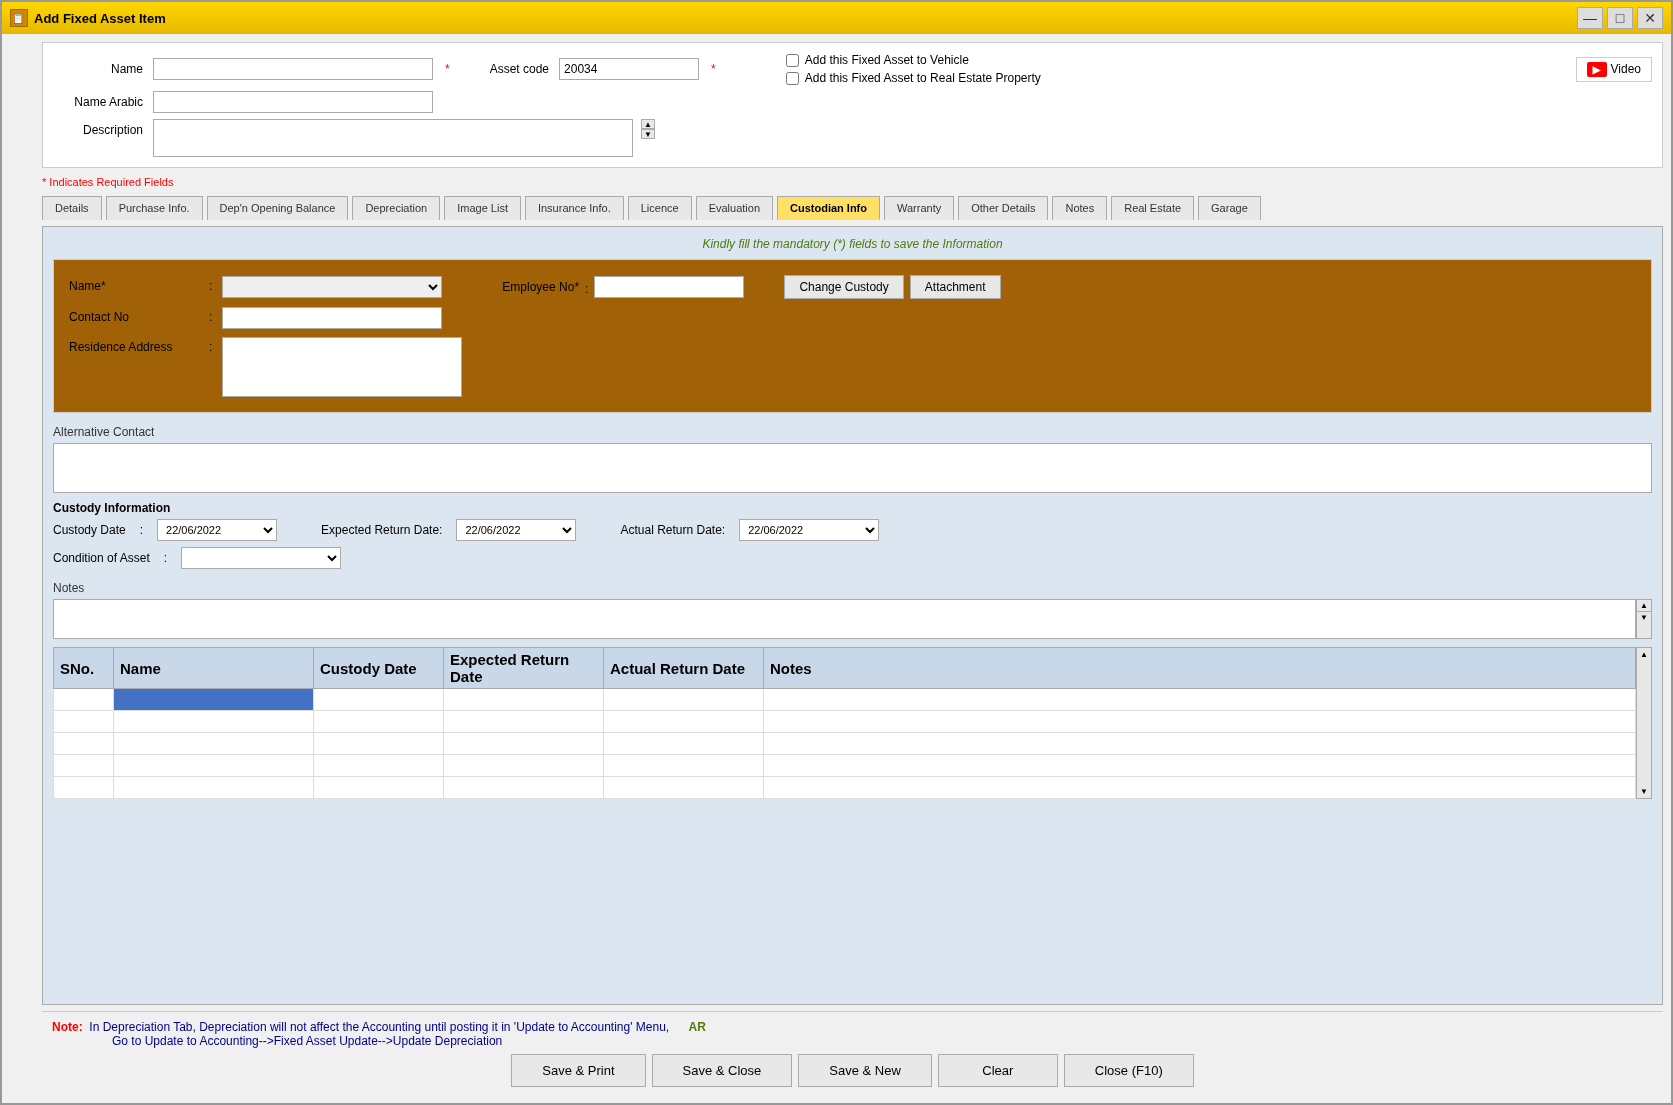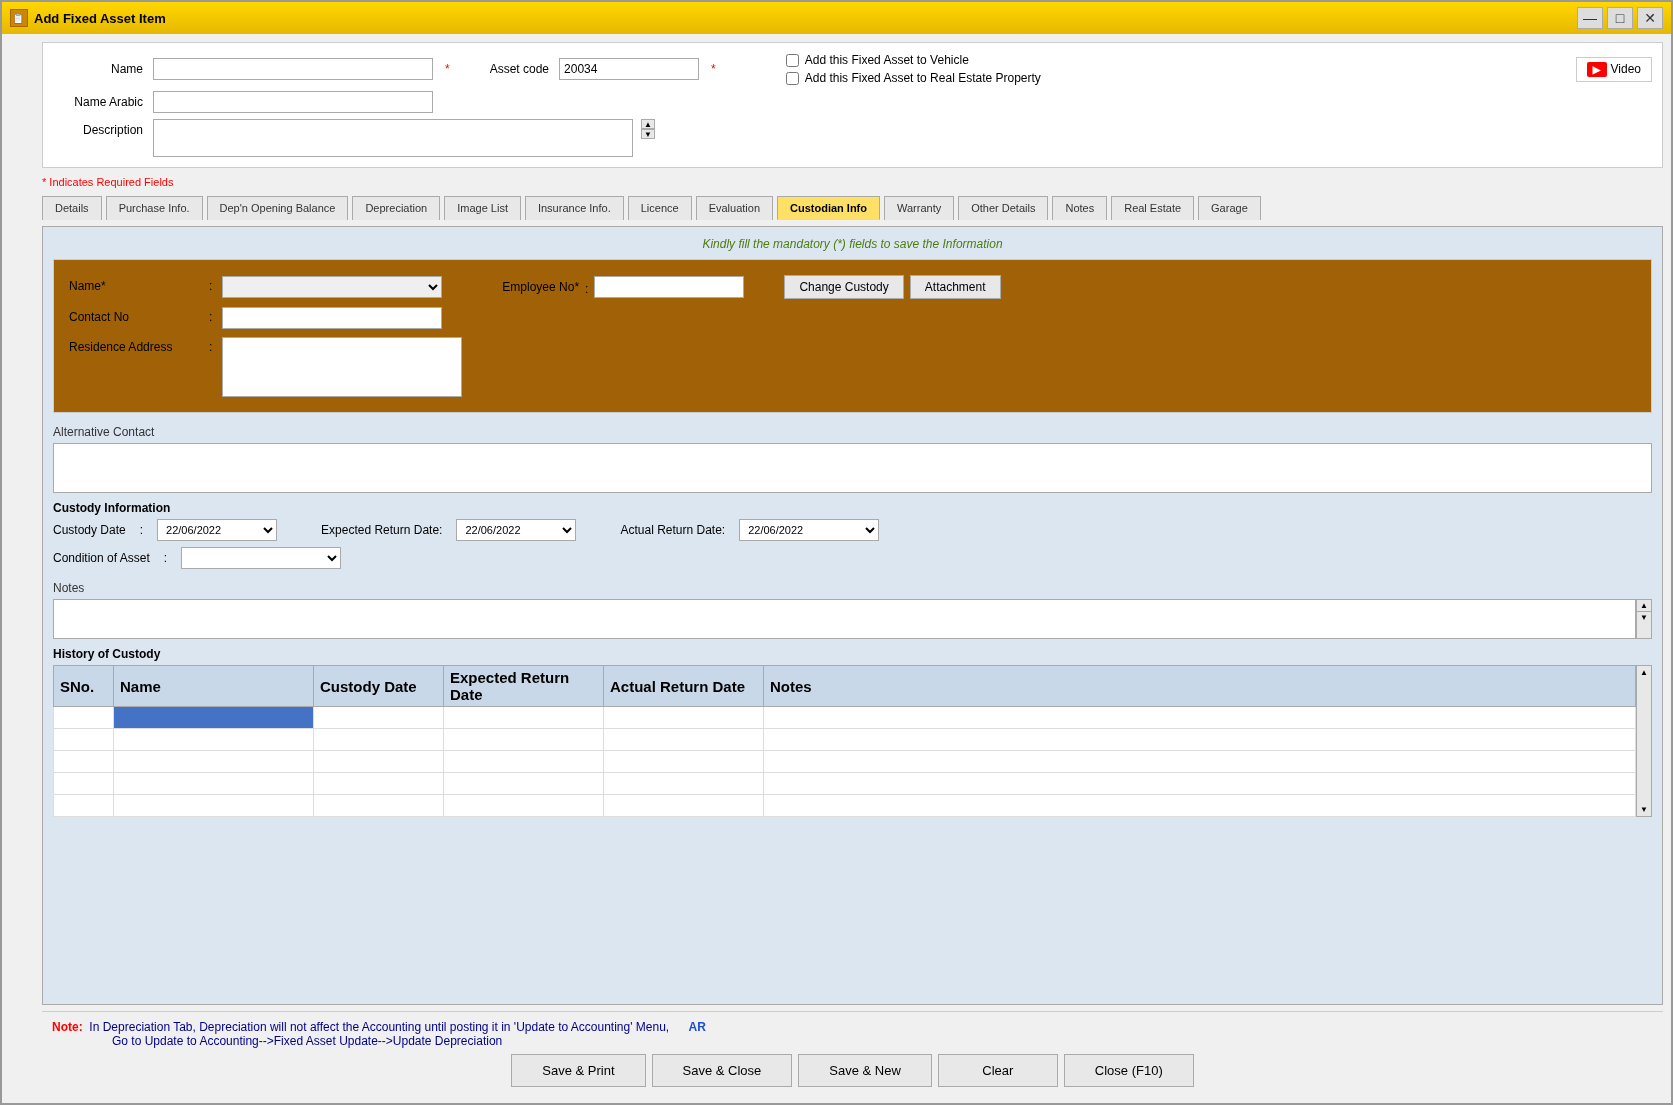--- a/index.html
+++ b/index.html
@@ -225,7 +225,6 @@
         </div>
 
         <div class="history-section">
-          <div class="history-title">History of Custody</div>
           <div style="display:flex; gap:0;">
             <div style="flex:1; overflow:hidden;">
               <table class="history-table">

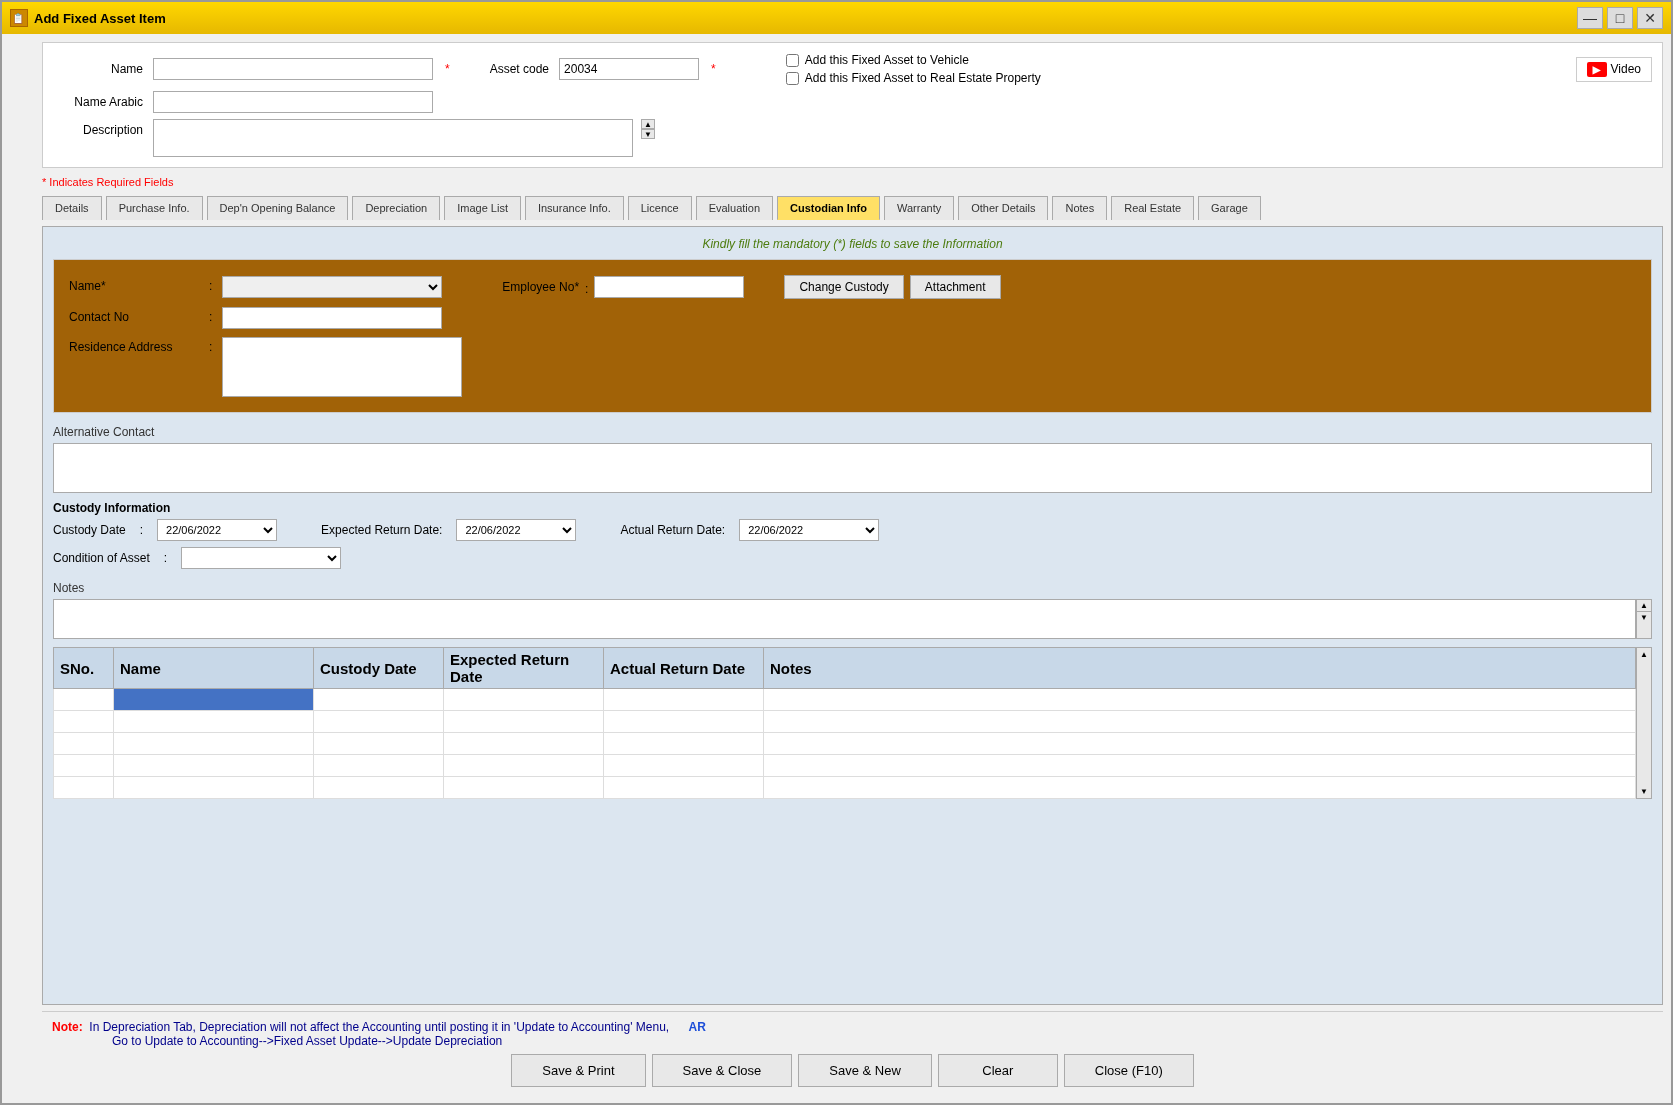--- a/index.html
+++ b/index.html
@@ -59,7 +59,7 @@
     .note-text { font-size: 12px; color: #000; }
     .note-text .note-label { color: red; font-weight: bold; }
     .note-text .note-body { color: #00008b; }
-    .note-text .note-link { color: #1d4ed8; font-weight: bold; cursor: pointer; }
+    .note-text .note-link { color: #4d7c0f; font-weight: bold; cursor: pointer; }
     .bottom-buttons { display: flex; justify-content: center; gap: 6px; }
     .bottom-btn { padding: 8px 30px; border: 1px solid #aaa; background: #e8e8e8; cursor: pointer; font-size: 13px; min-width: 120px; }
     .description-row { display: flex; align-items: flex-start; gap: 10px; }

